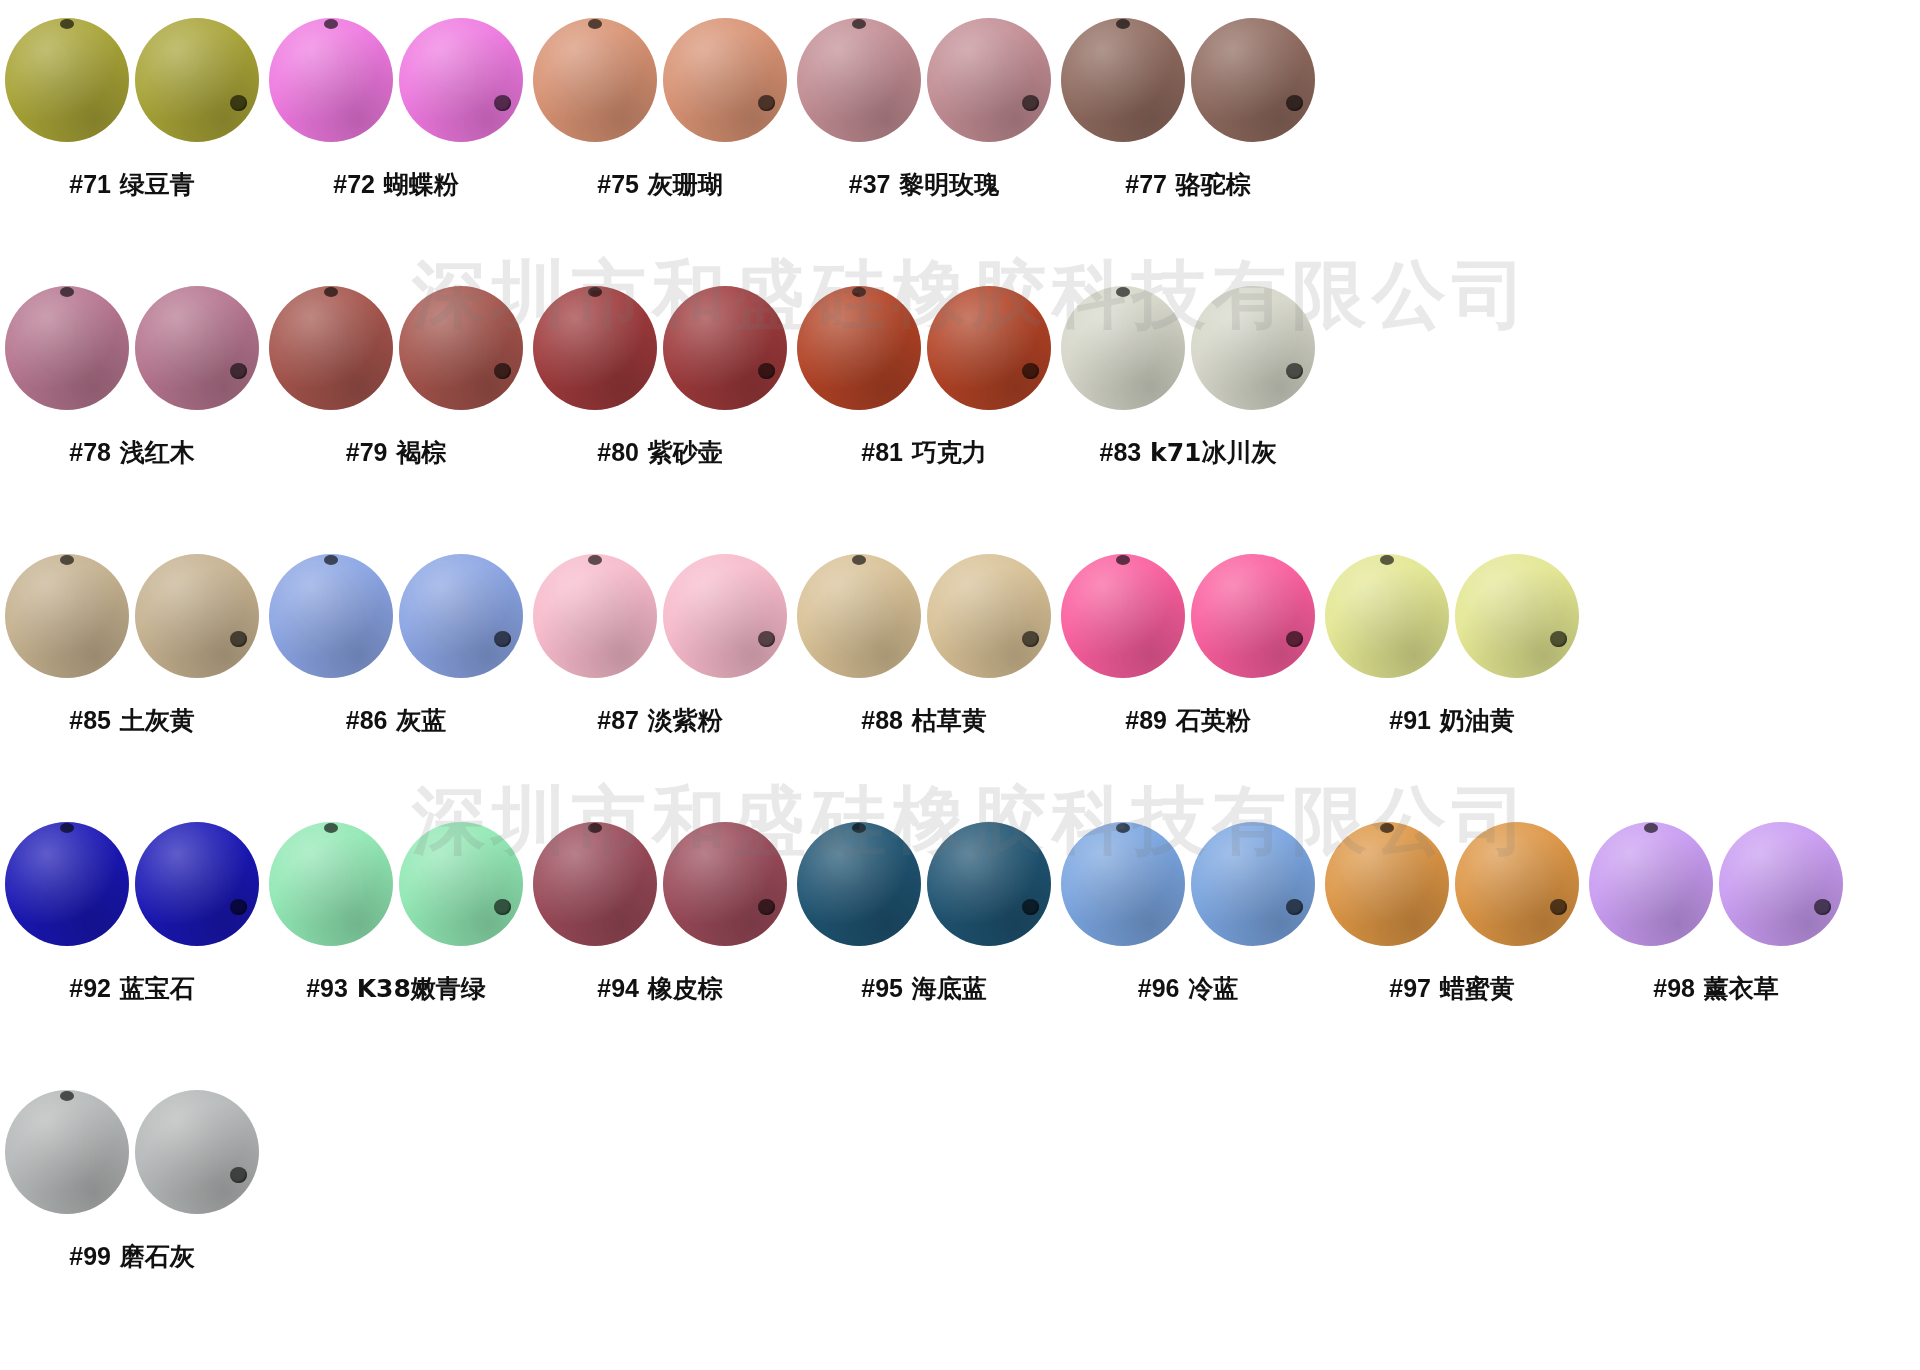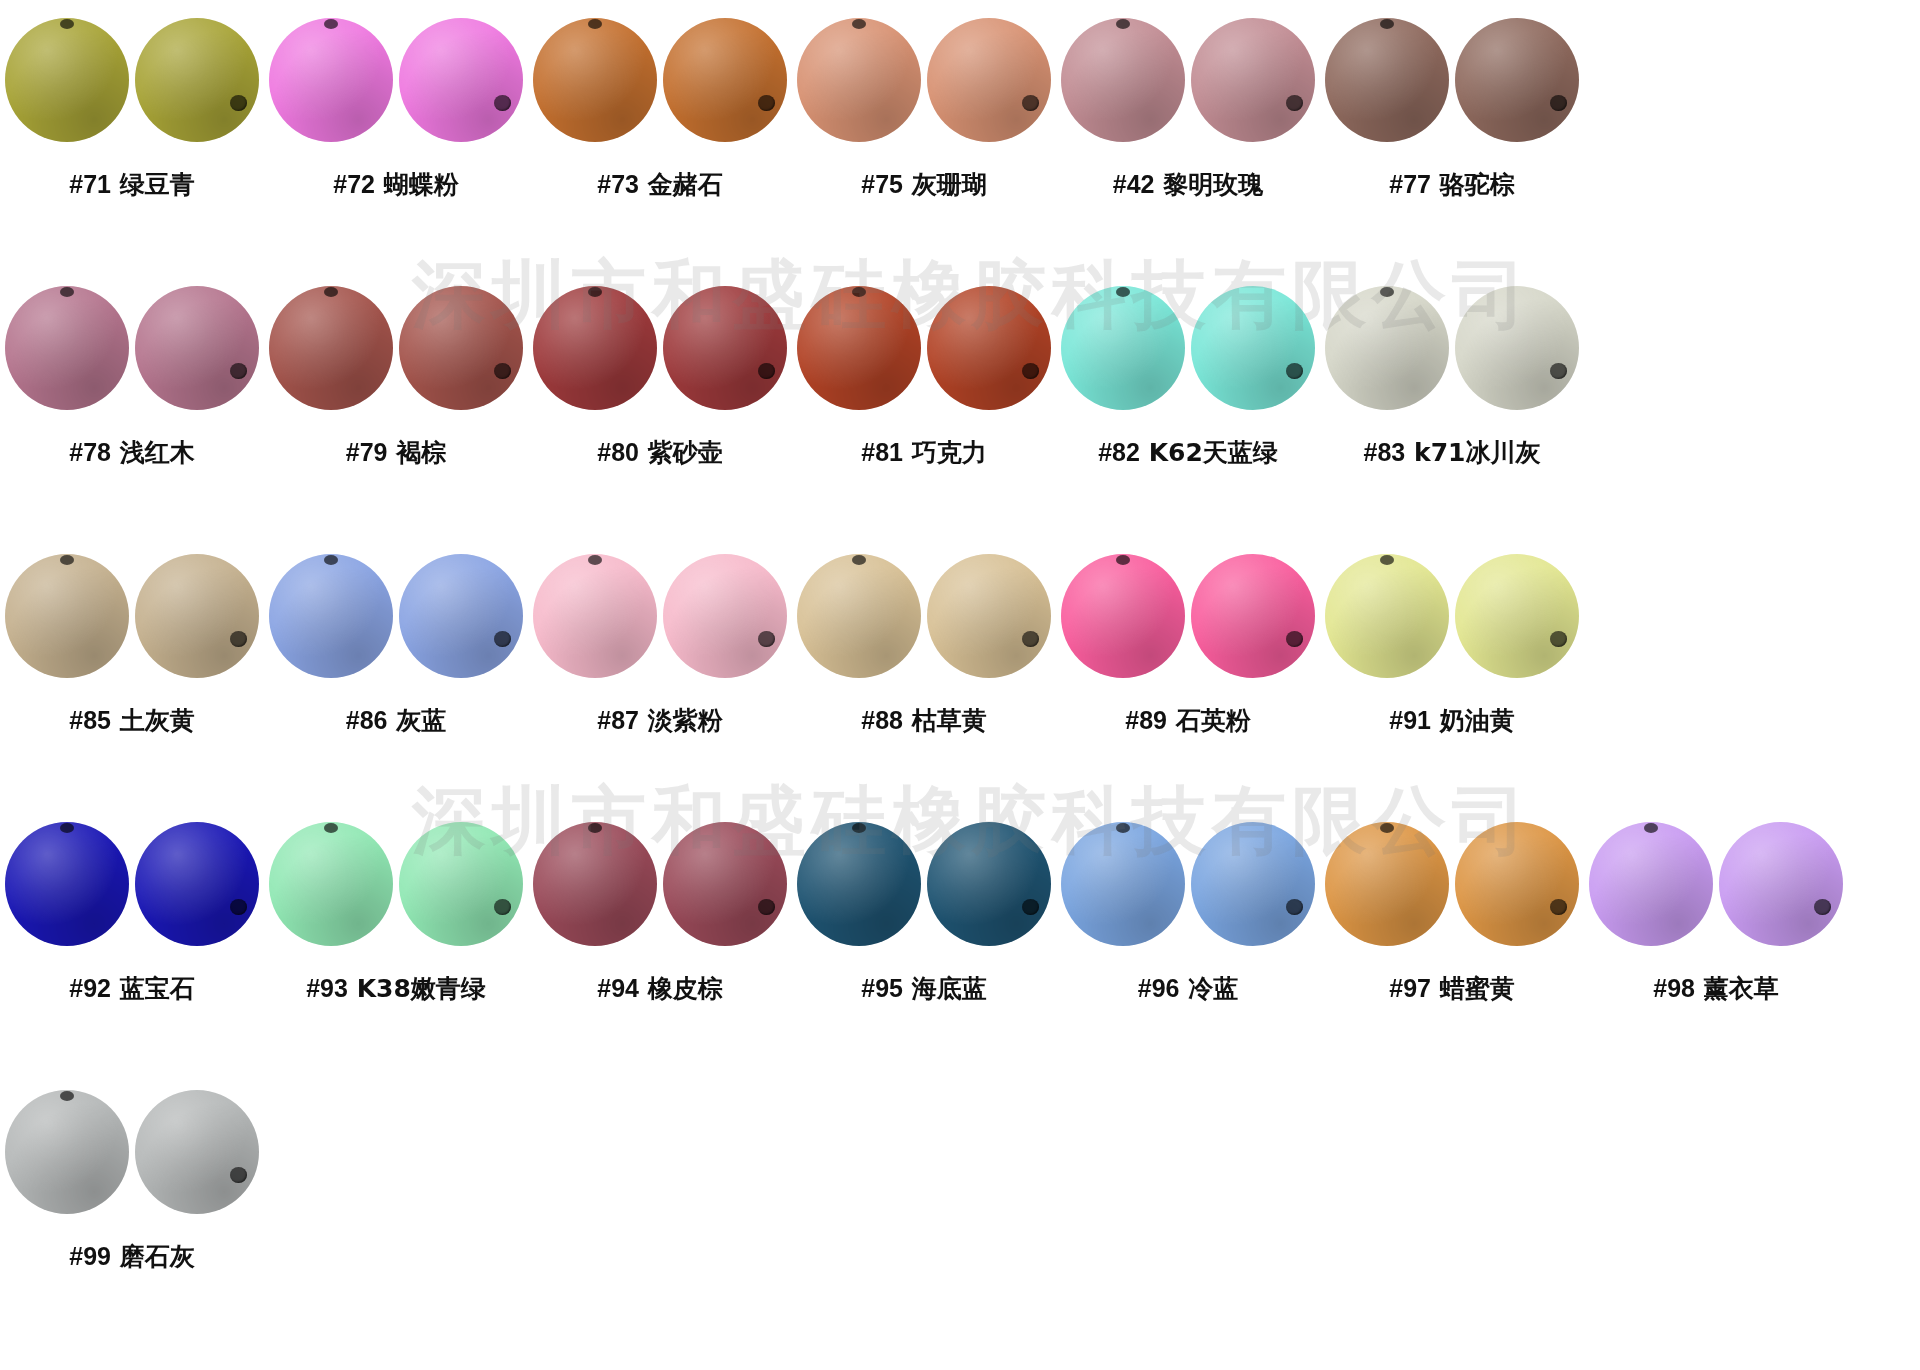--- a/index.html
+++ b/index.html
@@ -166,13 +166,6 @@
         </div>
         <div class="swatch-cell">
           <div class="bead-pair">
-            <div class="bead hole-top" style="background: rgb(196, 112, 47);"></div>
-            <div class="bead hole-side" style="background: rgb(196, 112, 47);"></div>
-          </div>
-          <div class="swatch-label"><span class="code">#73</span> <span class="name">金赭石</span></div>
-        </div>
-        <div class="swatch-cell">
-          <div class="bead-pair">
             <div class="bead hole-top" style="background: rgb(216, 146, 115);"></div>
             <div class="bead hole-side" style="background: rgb(216, 146, 115);"></div>
           </div>

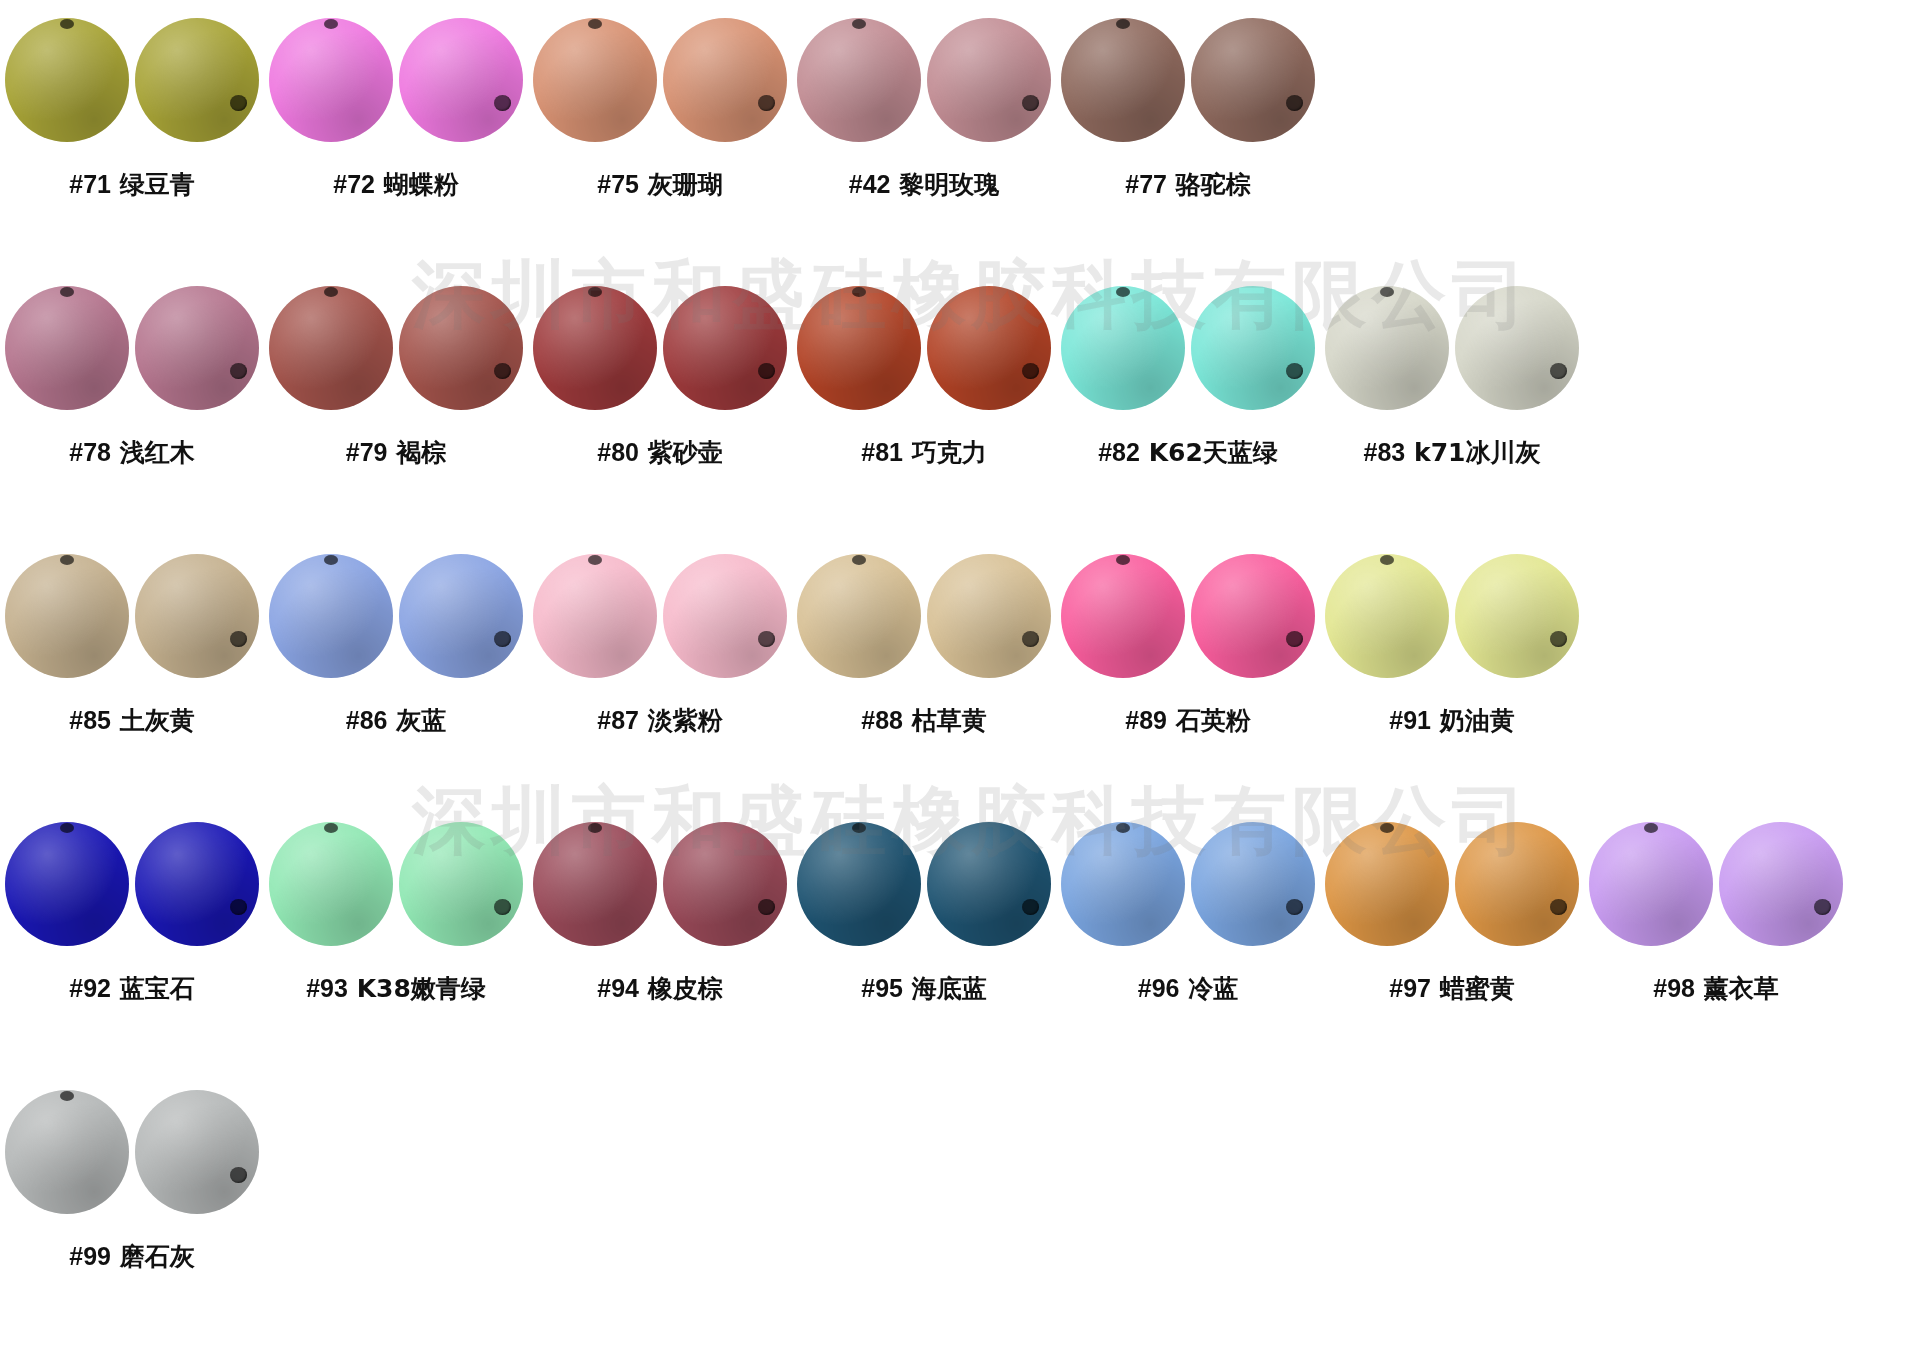--- a/index.html
+++ b/index.html
@@ -176,7 +176,7 @@
             <div class="bead hole-top" style="background: rgb(194, 141, 148);"></div>
             <div class="bead hole-side" style="background: rgb(194, 141, 148);"></div>
           </div>
-          <div class="swatch-label"><span class="code">#42</span> <span class="name">黎明玫瑰</span></div>
+          <div class="swatch-label"><span class="code">#37</span> <span class="name">黎明玫瑰</span></div>
         </div>
         <div class="swatch-cell">
           <div class="bead-pair">

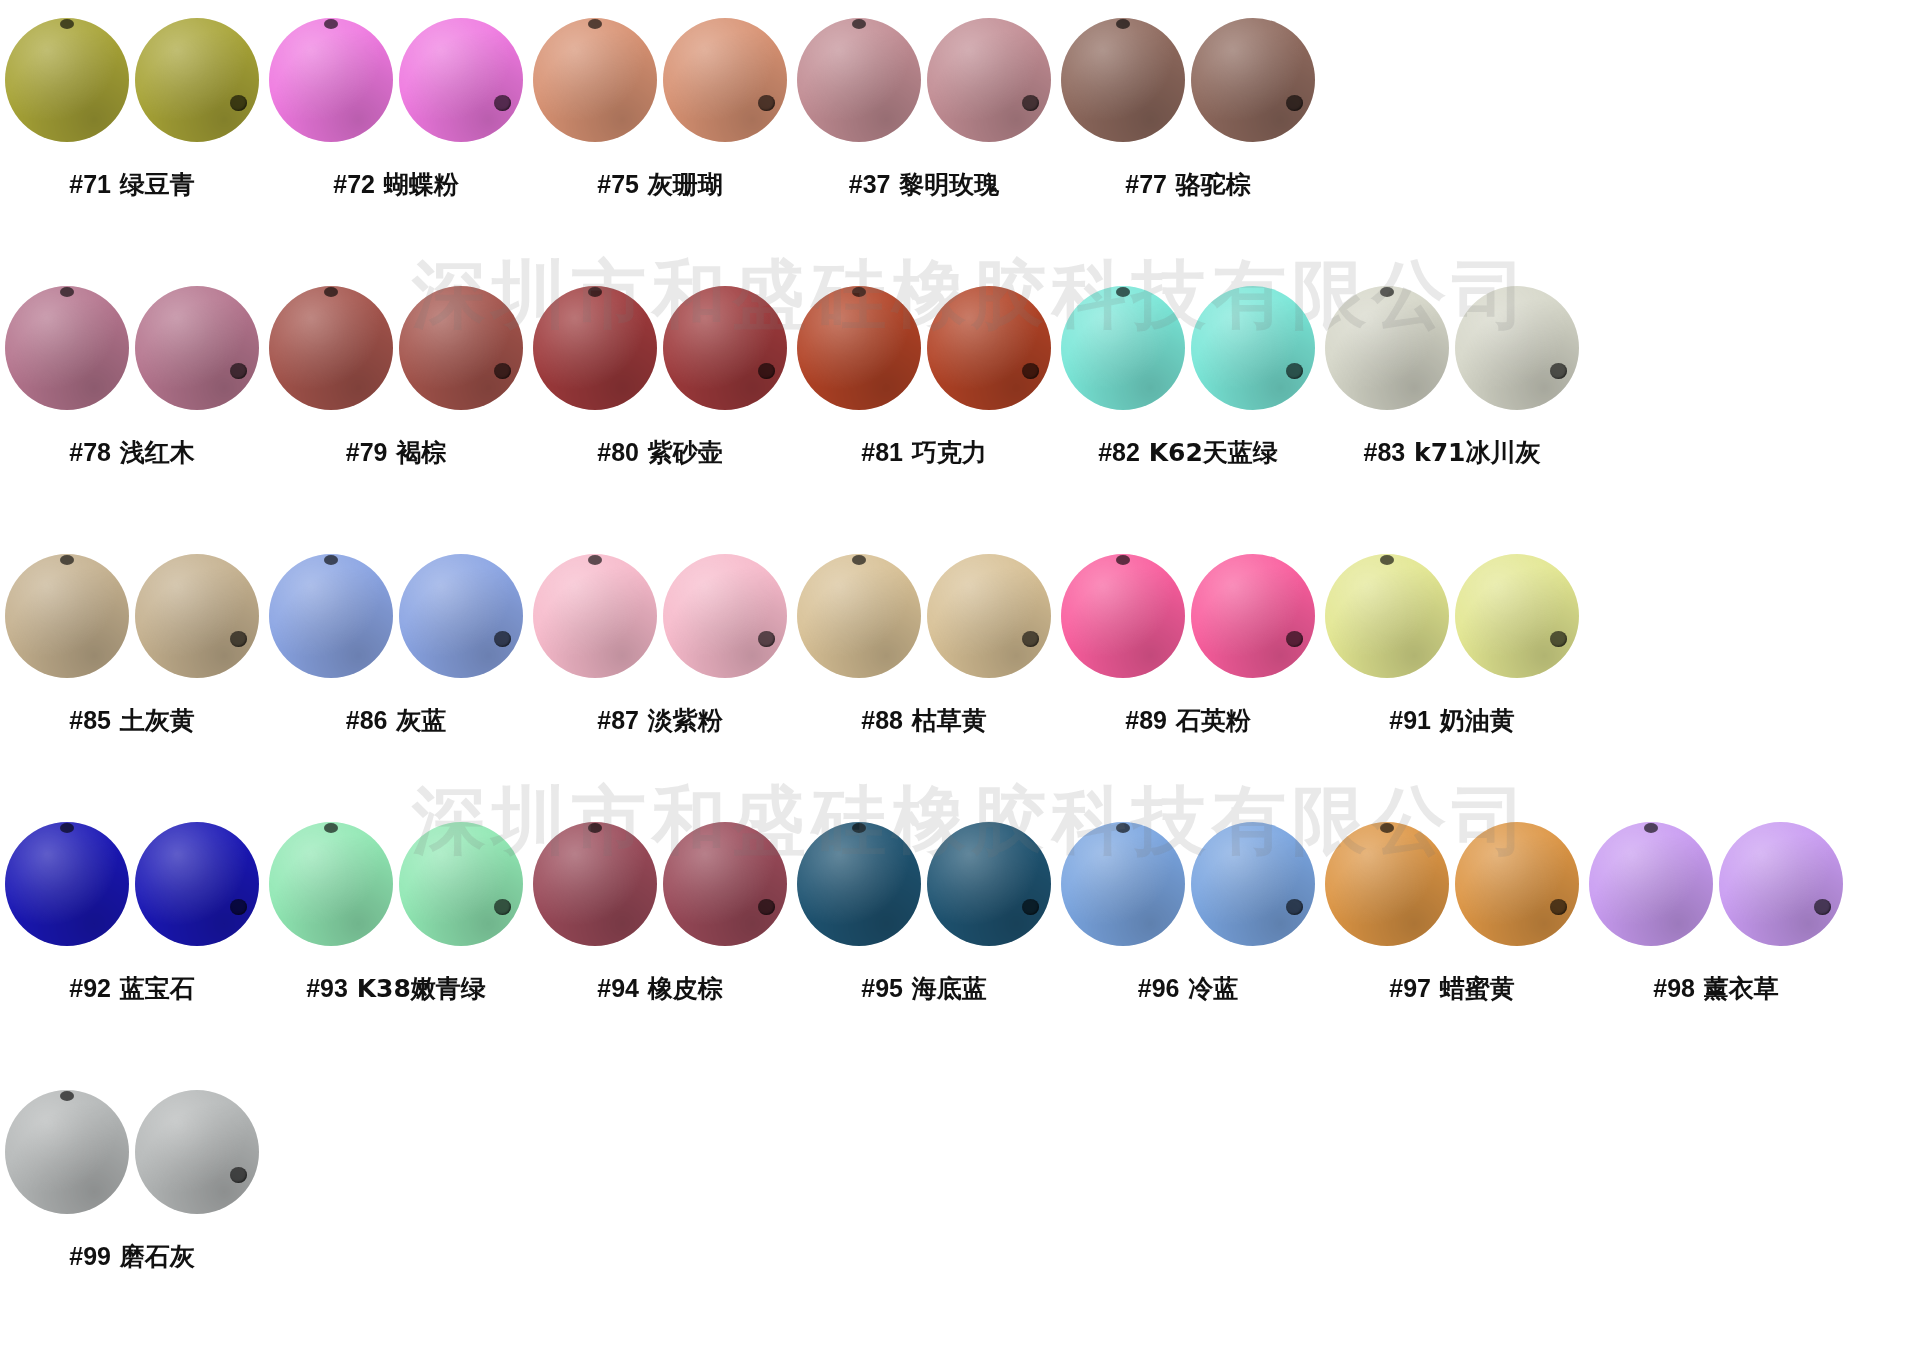--- a/index.html
+++ b/index.html
@@ -217,13 +217,6 @@
         </div>
         <div class="swatch-cell">
           <div class="bead-pair">
-            <div class="bead hole-top" style="background: rgb(122, 231, 216);"></div>
-            <div class="bead hole-side" style="background: rgb(122, 231, 216);"></div>
-          </div>
-          <div class="swatch-label"><span class="code">#82</span> <span class="name">K62天蓝绿</span></div>
-        </div>
-        <div class="swatch-cell">
-          <div class="bead-pair">
             <div class="bead hole-top" style="background: rgb(214, 215, 201);"></div>
             <div class="bead hole-side" style="background: rgb(214, 215, 201);"></div>
           </div>

